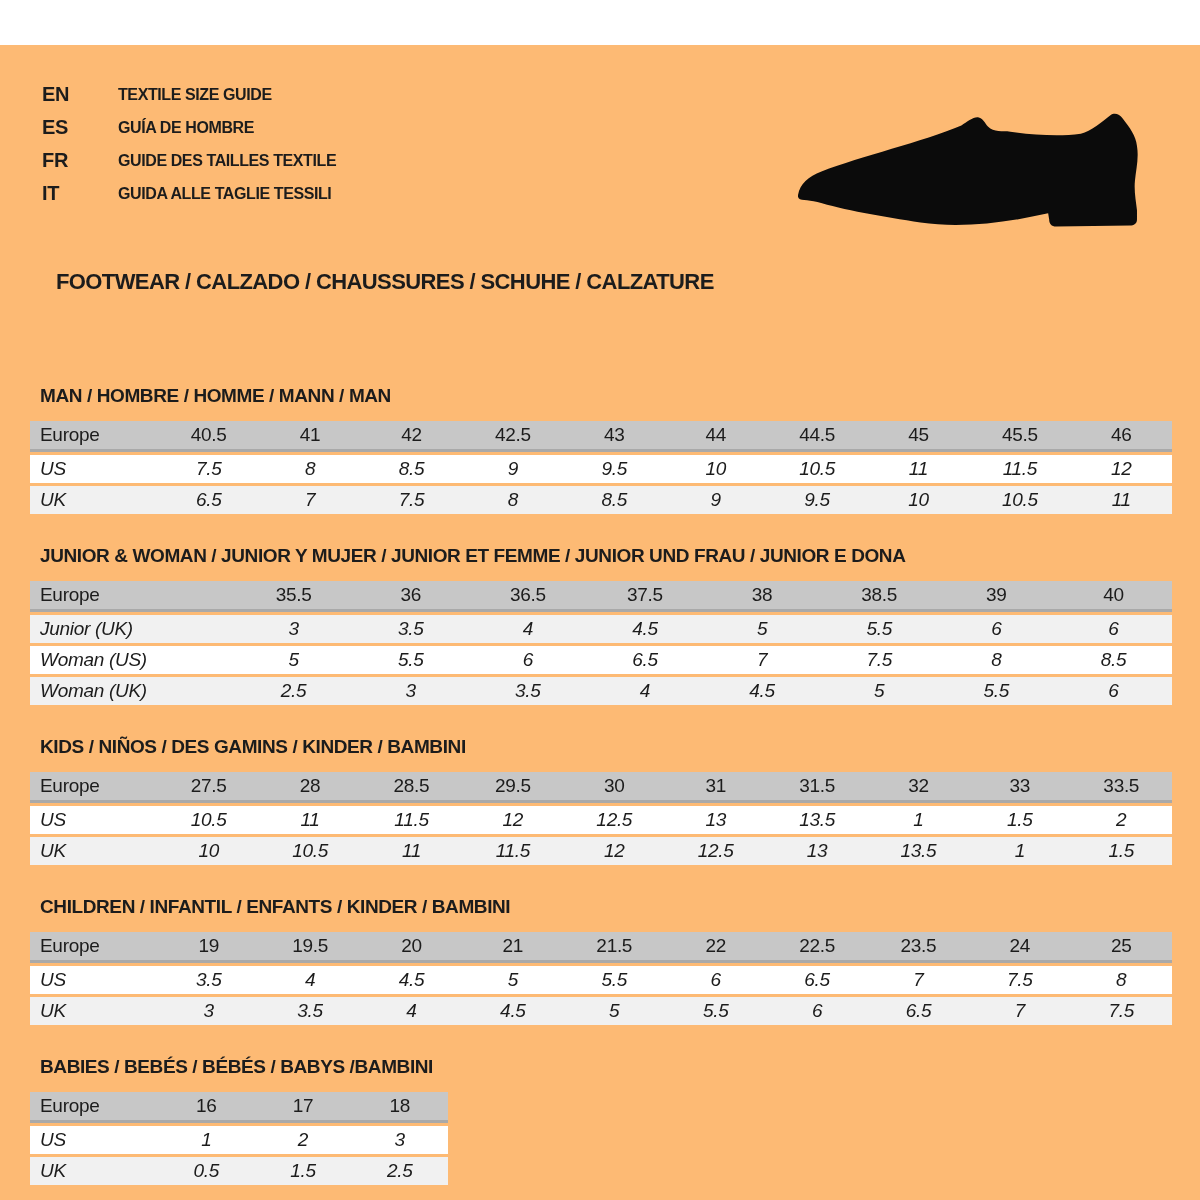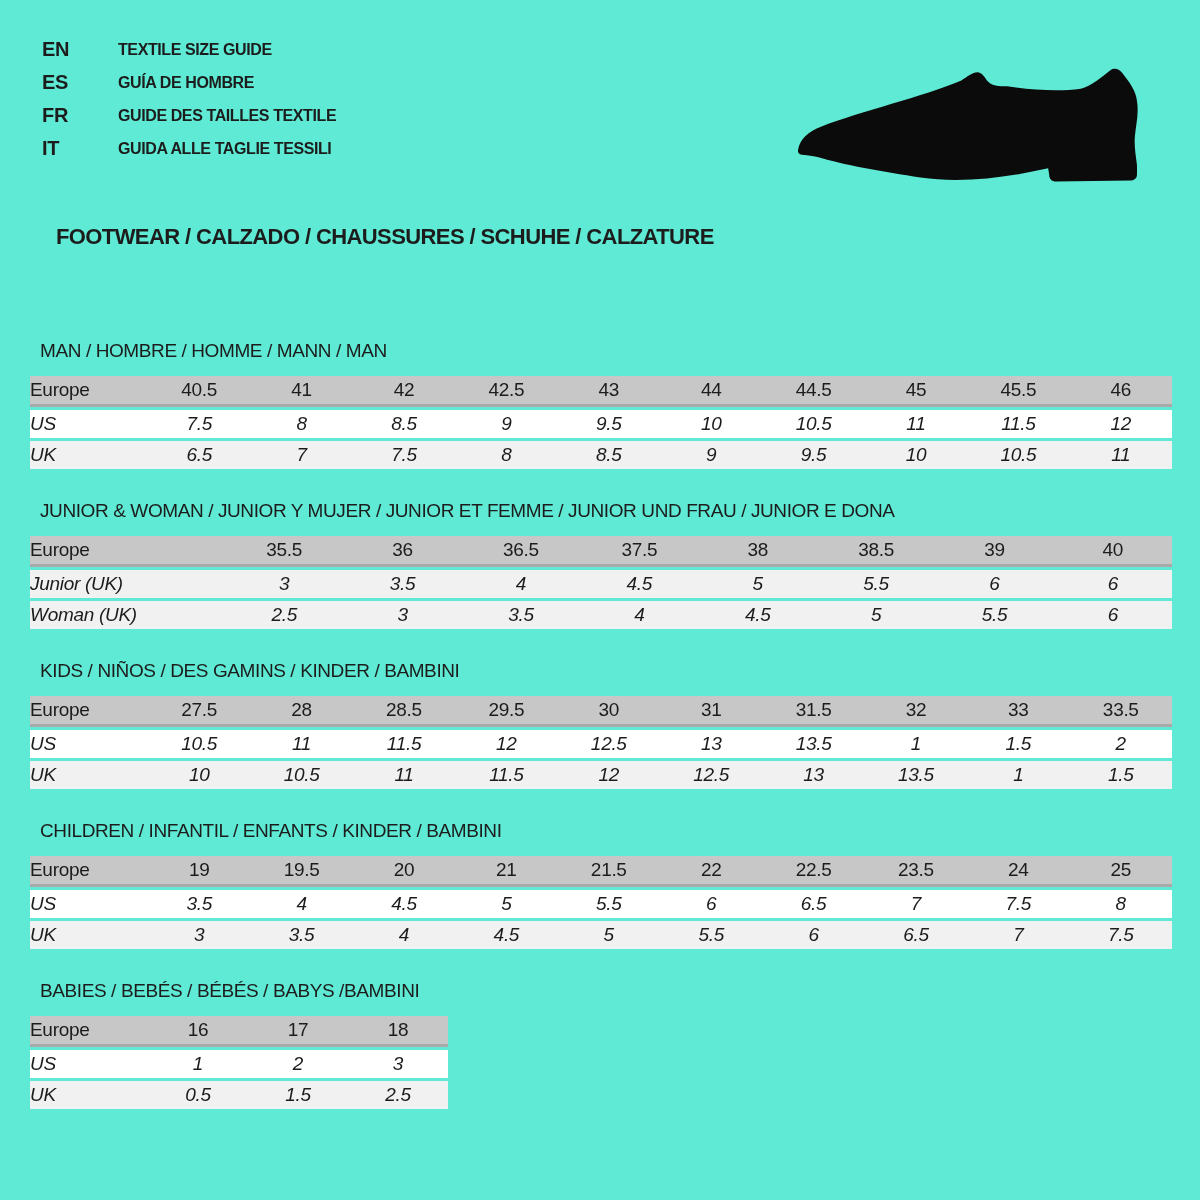--- a/index.html
+++ b/index.html
@@ -9,7 +9,7 @@
     color:#1c1c1c;
     -webkit-font-smoothing:antialiased;
   }
-  .page{position:absolute;inset:0;background:#5eead4;}
+  .page{position:absolute;inset:0;background:#fdba74;margin-top:45px;}
 
   
   .lang-block{position:absolute;left:42px;top:33px;}

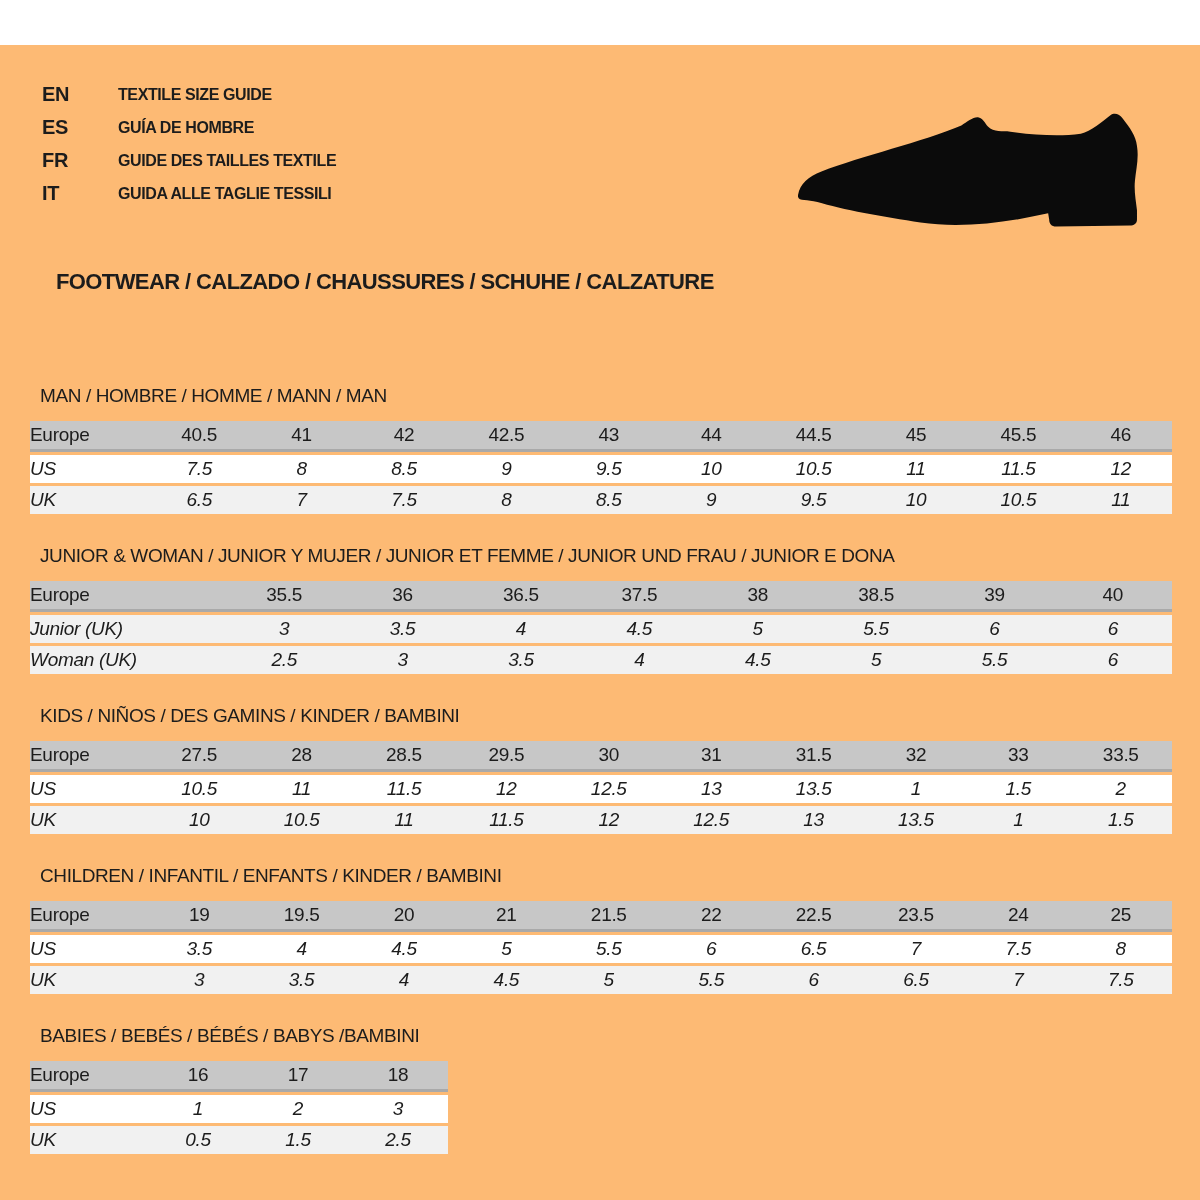--- a/index.html
+++ b/index.html
@@ -30,7 +30,7 @@
   .size-section{margin-bottom:28px;}
   .size-section h2{
     margin:0 0 11px 10px;
-    font-size:19px;font-weight:normal;letter-spacing:-0.4px;white-space:nowrap;
+    font-size:19px;font-weight:bold;letter-spacing:-0.4px;white-space:nowrap;
   }
   table.size-table{
     border-collapse:separate;border-spacing:0 3px;

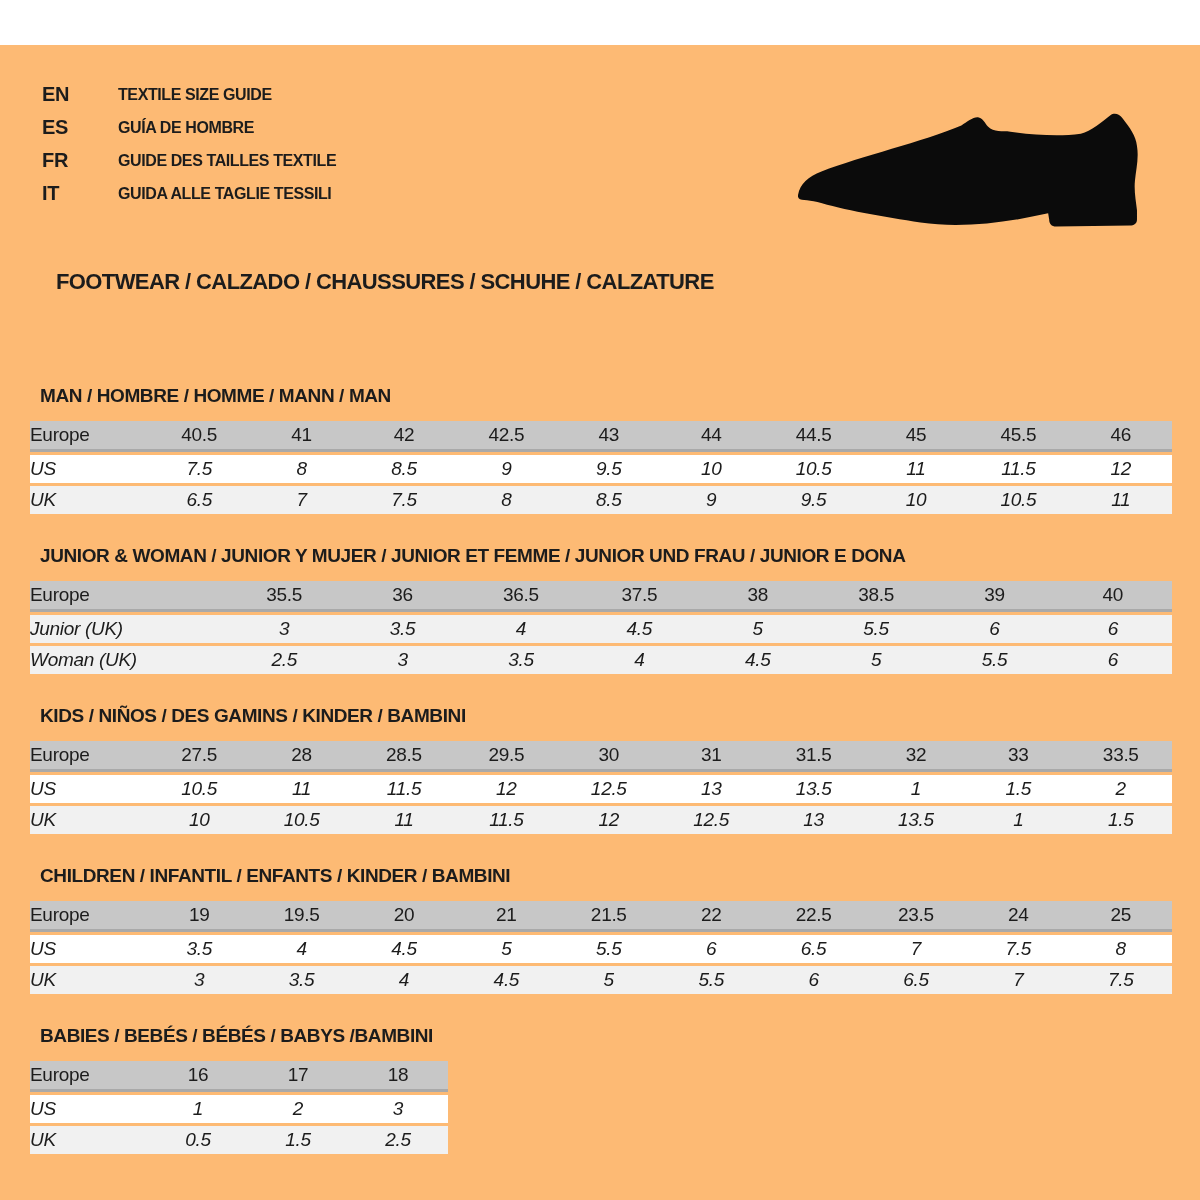--- a/index.html
+++ b/index.html
@@ -41,7 +41,7 @@
   table.size-table th,table.size-table td{
     height:28px;padding:0;font-weight:normal;vertical-align:middle;
   }
-  table.size-table .label{width:118px;text-align:left;}
+  table.size-table .label{width:118px;text-align:left;padding-left:10px;}
   .size-section.wide-label table.size-table .label{width:195px;}
   table.size-table td{text-align:center;}
   tr.head th,tr.head td{

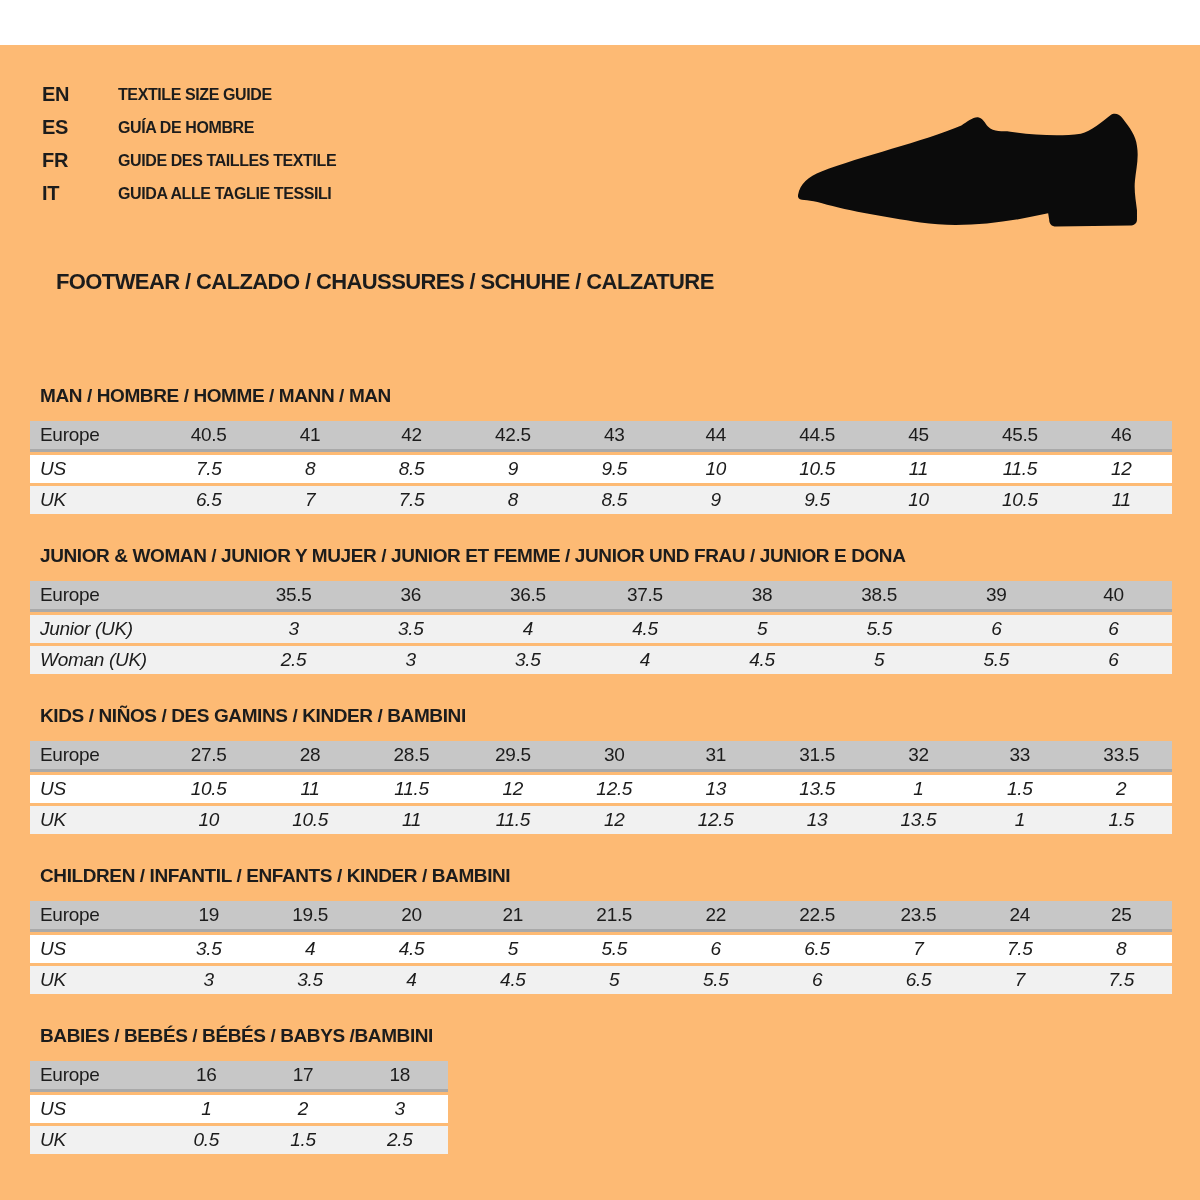--- a/index.html
+++ b/index.html
@@ -177,6 +177,17 @@
               <td>6</td>
               <td>6</td>
             </tr>
+            <tr class="data-row">
+              <td class="label">Woman (US)</td>
+              <td>5</td>
+              <td>5.5</td>
+              <td>6</td>
+              <td>6.5</td>
+              <td>7</td>
+              <td>7.5</td>
+              <td>8</td>
+              <td>8.5</td>
+            </tr>
             <tr class="data-row alt">
               <td class="label">Woman (UK)</td>
               <td>2.5</td>

